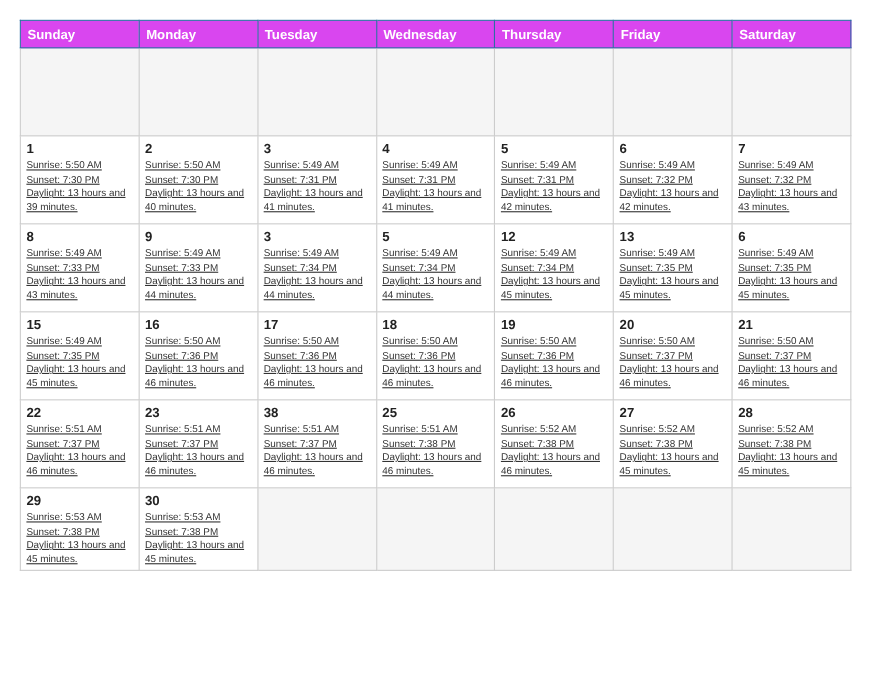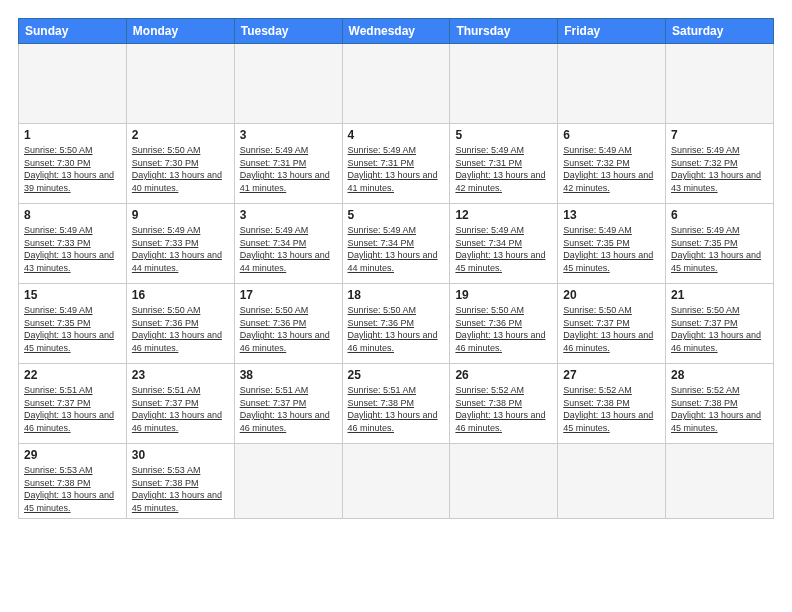--- a/index.html
+++ b/index.html
@@ -49,7 +49,7 @@
       border: 1px solid #ccc;
     }
     .calendar th {
-      background: #3b82f6;
+      background: #d946ef;
       color: #fff;
       font-size: 12px;
       font-weight: bold;

